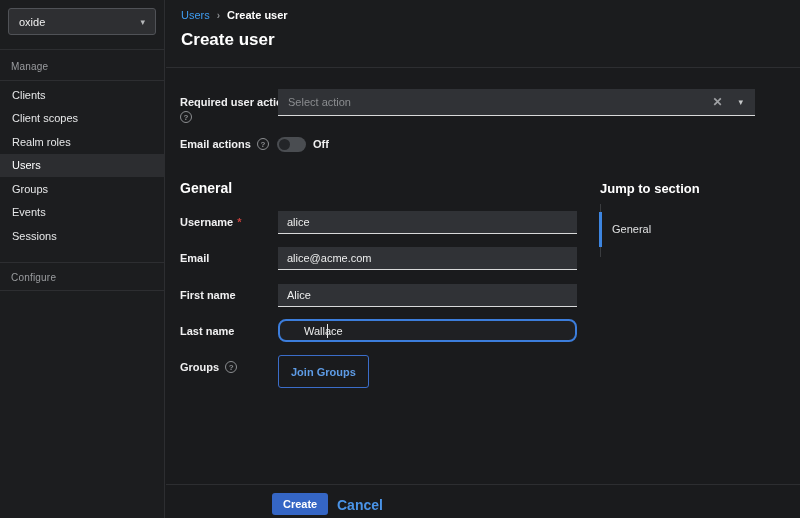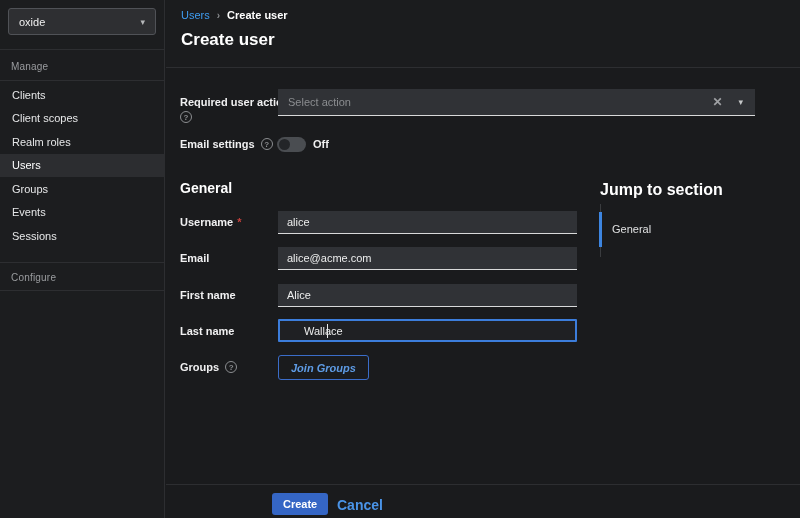--- a/index.html
+++ b/index.html
@@ -169,7 +169,7 @@
   </div>
 
   <div class="ev-label">
-    <span class="label">Email settings</span>
+    <span class="label">Email actions</span>
     <span class="help-icon">?</span>
   </div>
   <div class="toggle">

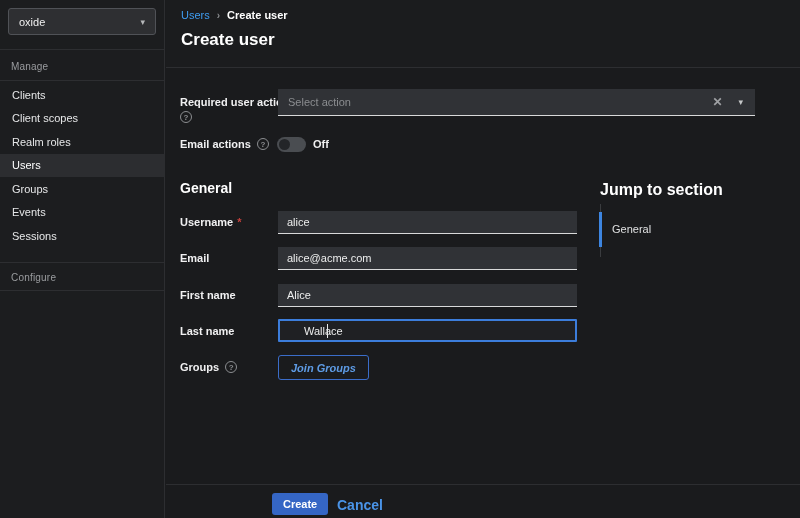--- a/index.html
+++ b/index.html
@@ -101,7 +101,7 @@
   }
 
   
-  .jump-title { position:absolute; left:600px; top:181px; font-size:16px; font-weight:bold; color:#ffffff; }
+  .jump-title { position:absolute; left:600px; top:181px; font-size:13px; font-weight:bold; color:#ffffff; }
   .jump-rail { position:absolute; left:600px; top:204px; width:1px; height:53px; background:#3a3c3f; }
   .jump-active-bar { position:absolute; left:599px; top:212px; width:3px; height:35px; background:#3d85e0; }
   .jump-item { position:absolute; left:612px; top:223px; font-size:11px; color:#dfe0e1; cursor:pointer; }

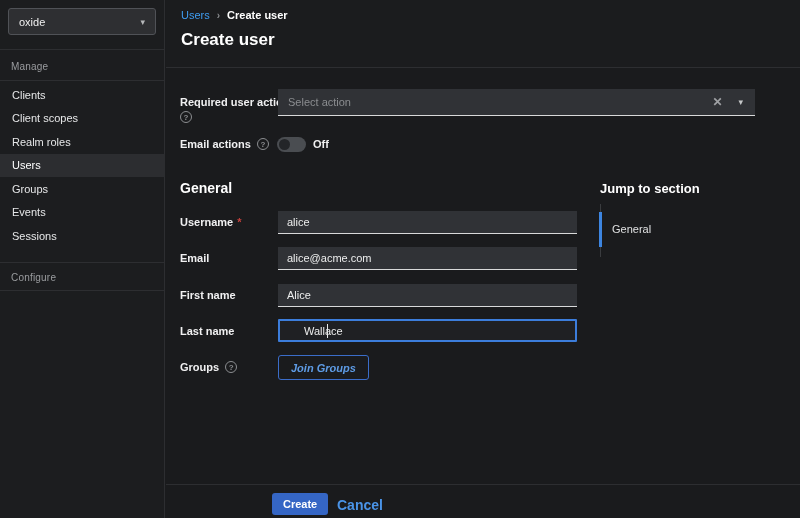--- a/index.html
+++ b/index.html
@@ -87,7 +87,7 @@
     font-family:"Liberation Sans", sans-serif; outline:none;
   }
   .text-input.focused {
-    background:#1f2023; border:2px solid #3c7ddb; border-radius:1px; padding:0 24px;
+    background:#1f2023; border:2px solid #3c7ddb; border-radius:8px; padding:0 24px;
   }
   .text-cursor { position:absolute; left:327px; top:324px; width:1px; height:14px; background:#e8e9ea; }
 

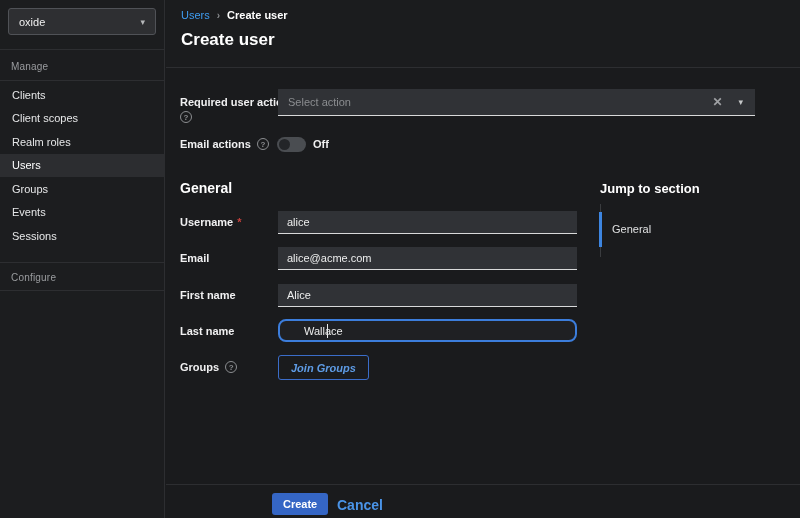--- a/index.html
+++ b/index.html
@@ -93,11 +93,10 @@
 
   .groups-label { position:absolute; left:180px; top:361px; display:flex; align-items:center; gap:6px; }
   .join-groups-btn {
-    position:absolute; left:278px; top:355px; height:25px; padding:0 12px;
+    position:absolute; left:278px; top:355px; height:33px; padding:0 12px;
     background:transparent; border:1.5px solid #3b6dc9; border-radius:3px;
     color:#5e9ce6; font-size:11px; font-weight:bold; cursor:pointer;
     font-family:"Liberation Sans", sans-serif;
-    font-style:italic;
   }
 
   

